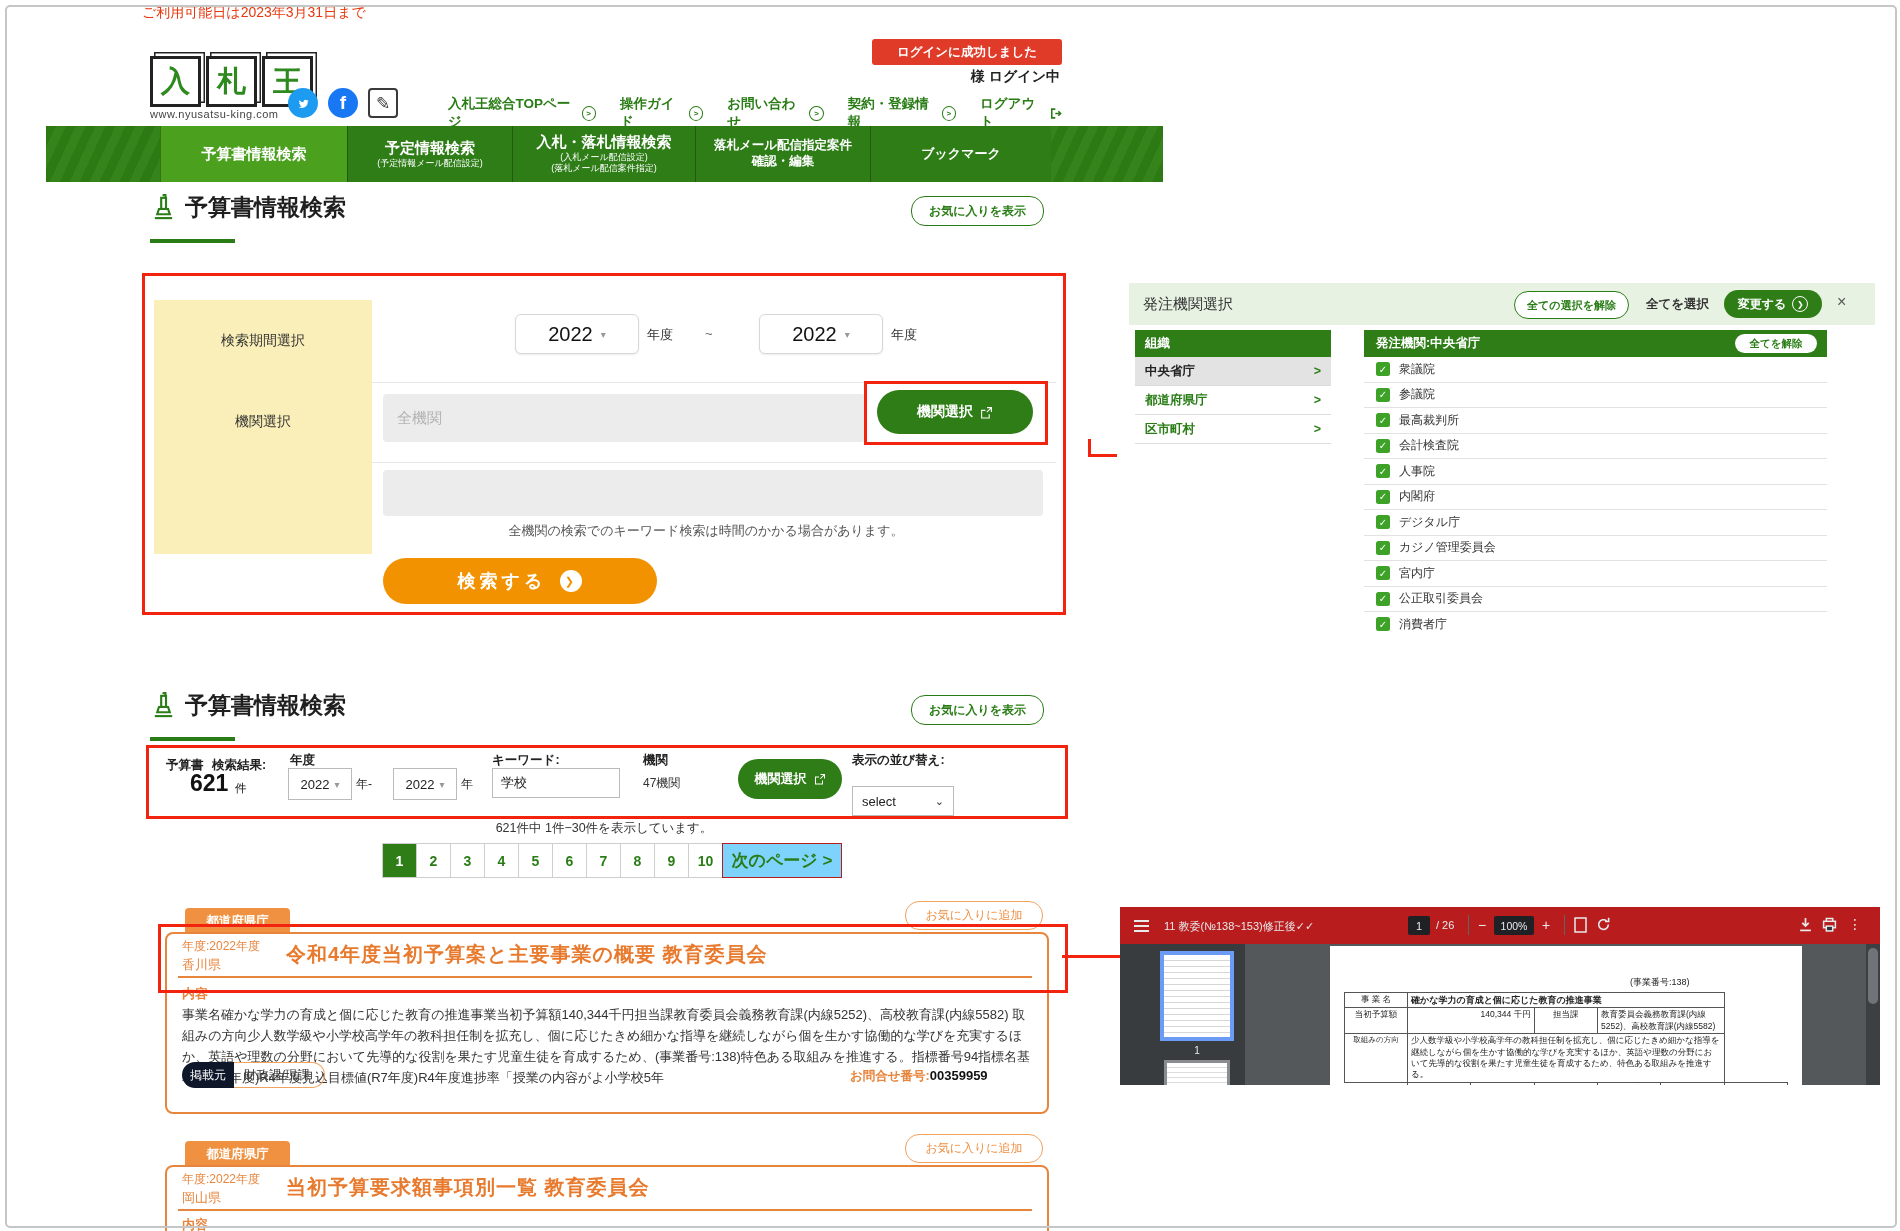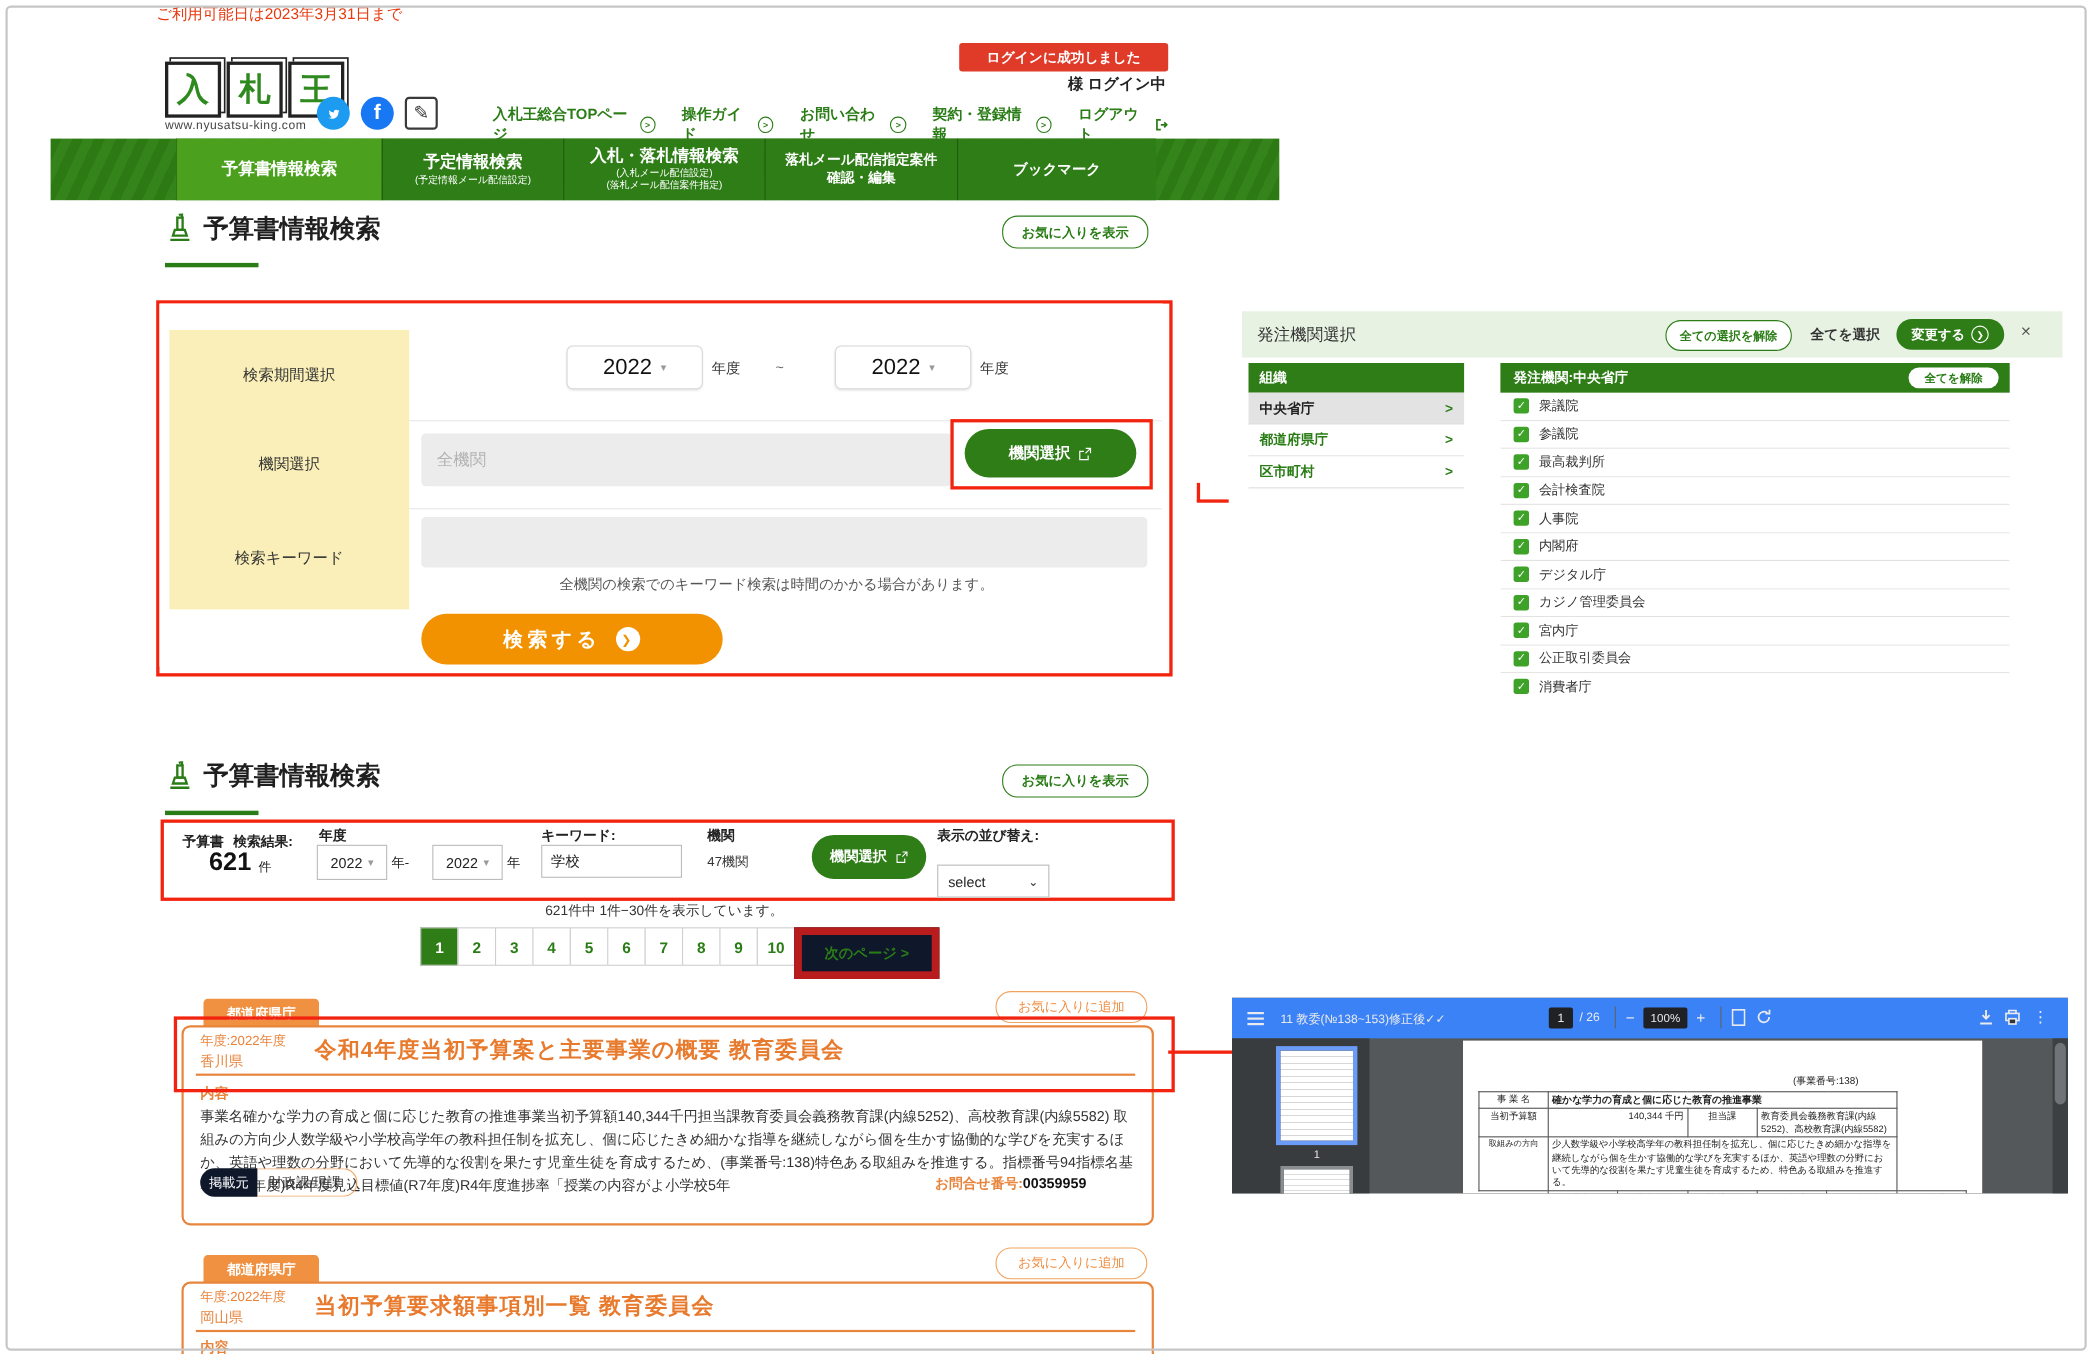--- a/index.html
+++ b/index.html
@@ -170,7 +170,6 @@
     <div class="abs ylabel" style="left:9px;top:24px;width:218px;height:254px;"></div>
     <div class="abs" style="left:9px;top:24px;width:218px;height:82px;display:flex;align-items:center;justify-content:center;font-size:14px;color:#333;">検索期間選択</div>
     <div class="abs" style="left:9px;top:106px;width:218px;height:80px;display:flex;align-items:center;justify-content:center;font-size:14px;color:#333;">機関選択</div>
-    <div class="abs" style="left:9px;top:186px;width:218px;height:92px;display:flex;align-items:center;justify-content:center;font-size:14px;color:#333;">検索キーワード</div>
     <div class="abs" style="left:227px;top:106px;width:684px;height:1px;background:#e8e8e8;"></div>
     <div class="abs" style="left:227px;top:186px;width:684px;height:1px;background:#e8e8e8;"></div>
 

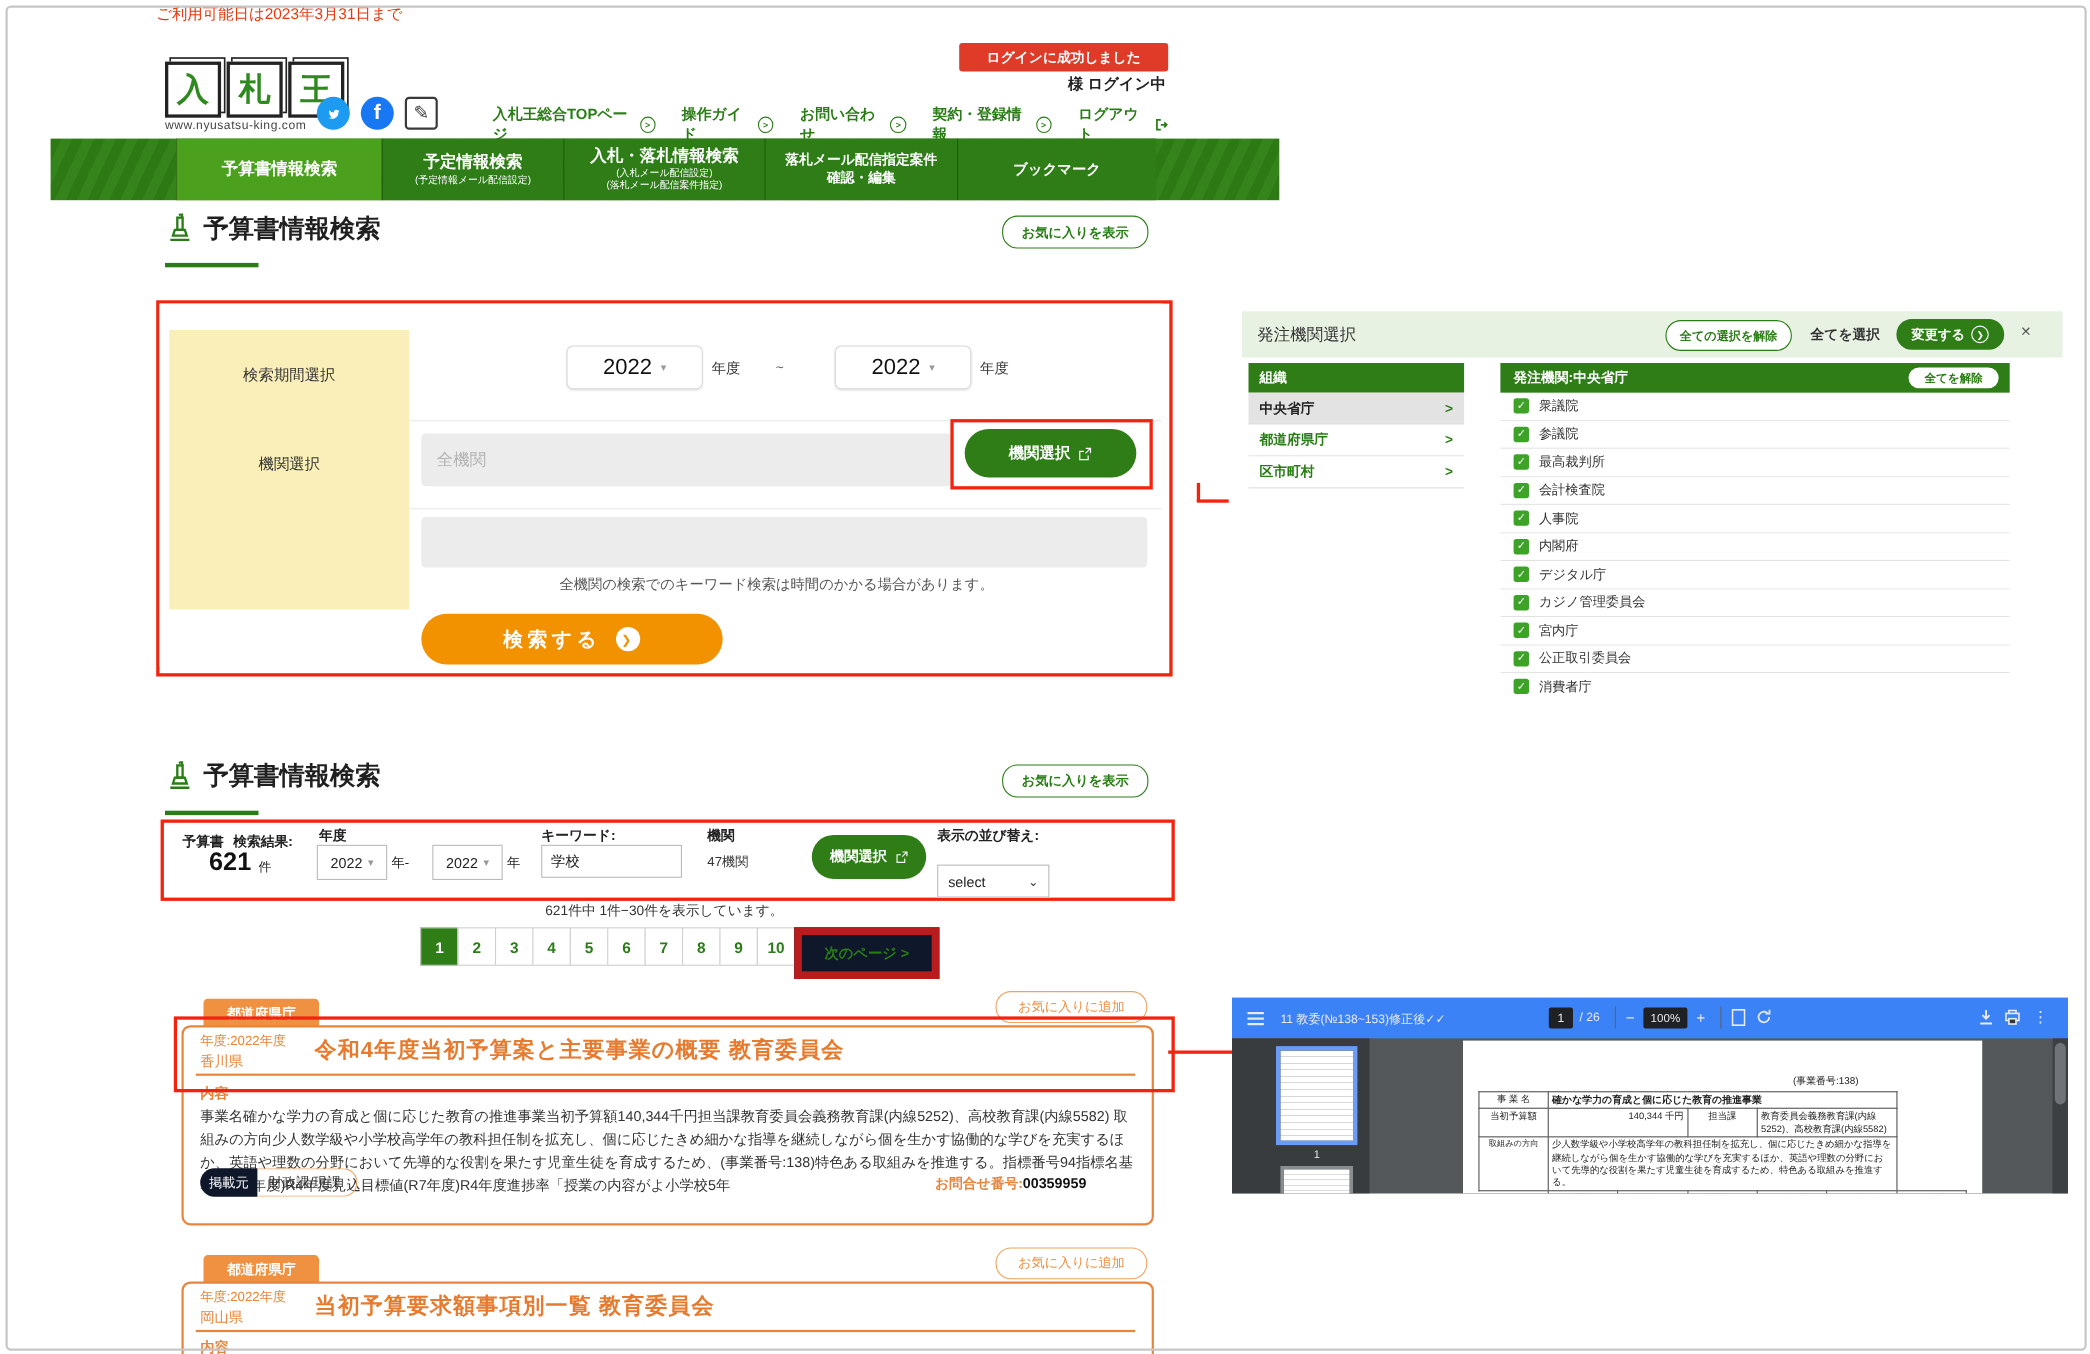--- a/index.html
+++ b/index.html
@@ -54,7 +54,7 @@
   .pag{display:flex;}
   .pag .pg{width:33px;height:33px;border:1px solid #cfcfcf;margin-left:-1px;display:flex;align-items:center;justify-content:center;font-size:14px;font-weight:bold;color:#2a7d16;background:#fff;cursor:pointer;}
   .pag .pg.cur{background:#2e7d17;color:#fff;}
-  .pag .nx{width:118px;height:33px;border:7px solid #b91c1c;margin-left:-1px;display:flex;align-items:center;justify-content:center;font-size:13px;font-weight:bold;color:#2a7d16;background:#0f172a;cursor:pointer;}
+  .pag .nx{width:118px;height:33px;border:1px solid #b91c1c;margin-left:-1px;display:flex;align-items:center;justify-content:center;font-size:17px;font-weight:bold;color:#2a7d16;background:#7dd3fc;cursor:pointer;}
   
   .tag-orange{background:#ef9140;color:#fff;font-size:12.5px;font-weight:bold;display:flex;align-items:center;justify-content:center;border-radius:4px 4px 0 0;cursor:default;}
   .pill-org-outline{border:1.5px solid #f0a35f;border-radius:14px;color:#ef8f43;font-size:12px;background:#fff;display:flex;align-items:center;justify-content:center;cursor:pointer;}

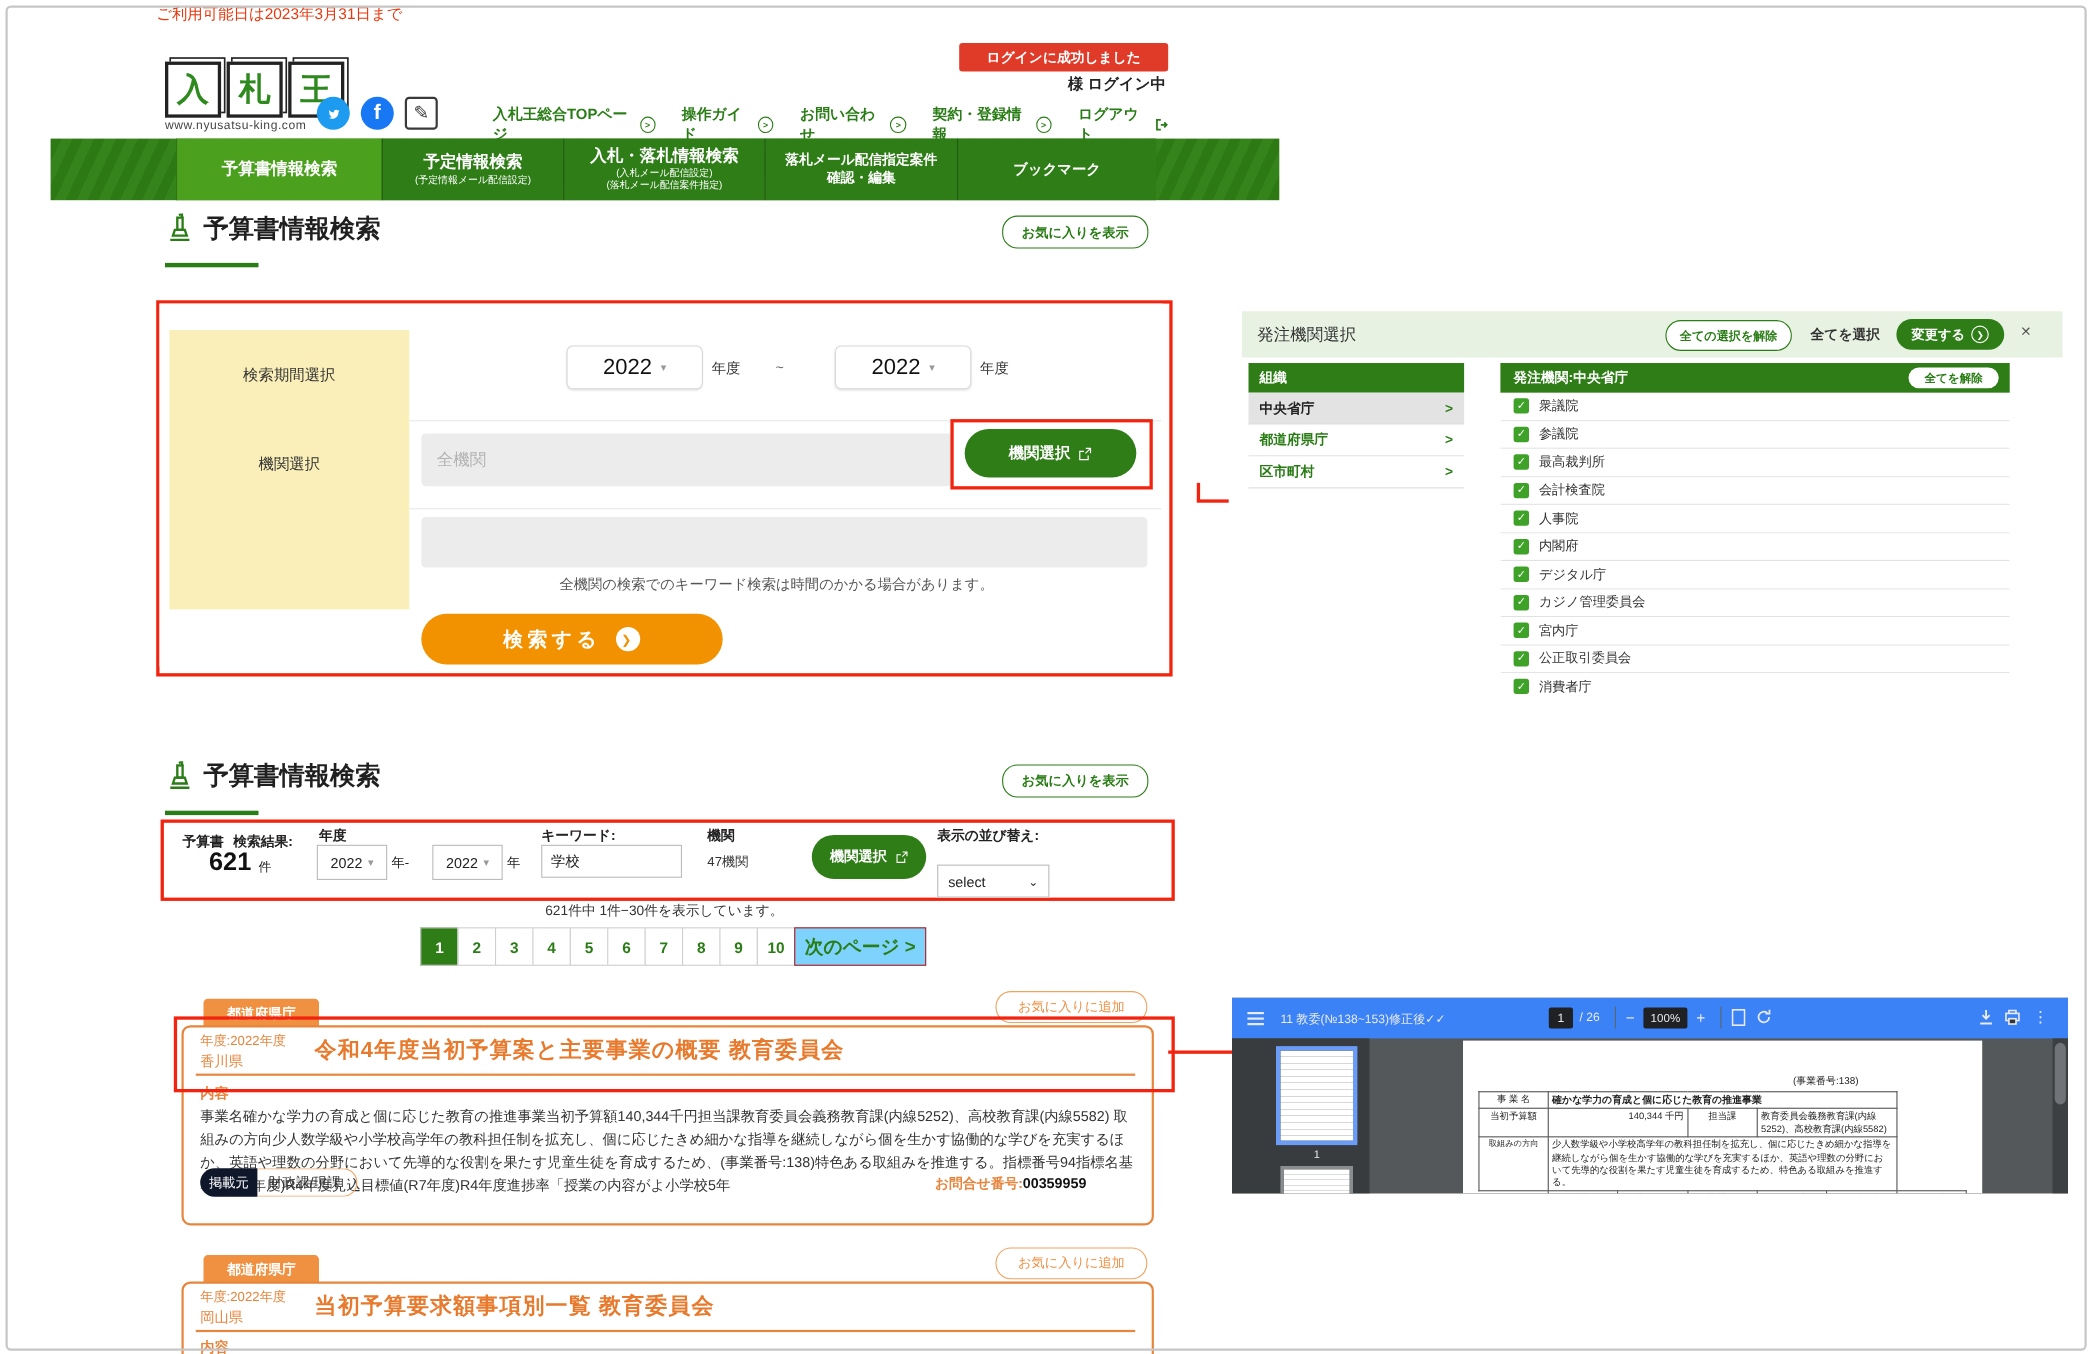--- a/index.html
+++ b/index.html
@@ -64,7 +64,7 @@
   .body-txt{font-size:13px;color:#333;line-height:21px;}
   
   .pdf{background:#54585a;overflow:hidden;}
-  .pdf-toolbar{position:absolute;left:0;top:0;width:772px;height:37px;background:#3b82f6;color:#e8eaed;}
+  .pdf-toolbar{position:absolute;left:0;top:0;width:772px;height:37px;background:#b91c1c;color:#e8eaed;}
   .pdf-sidebar{position:absolute;left:0;top:37px;width:125px;height:141px;background:#393c3e;}
   .hamb span{display:block;width:15px;height:2px;background:#e8eaed;margin:3px 0;}
   .pdf-small{font-size:11px;color:#e8eaed;}

